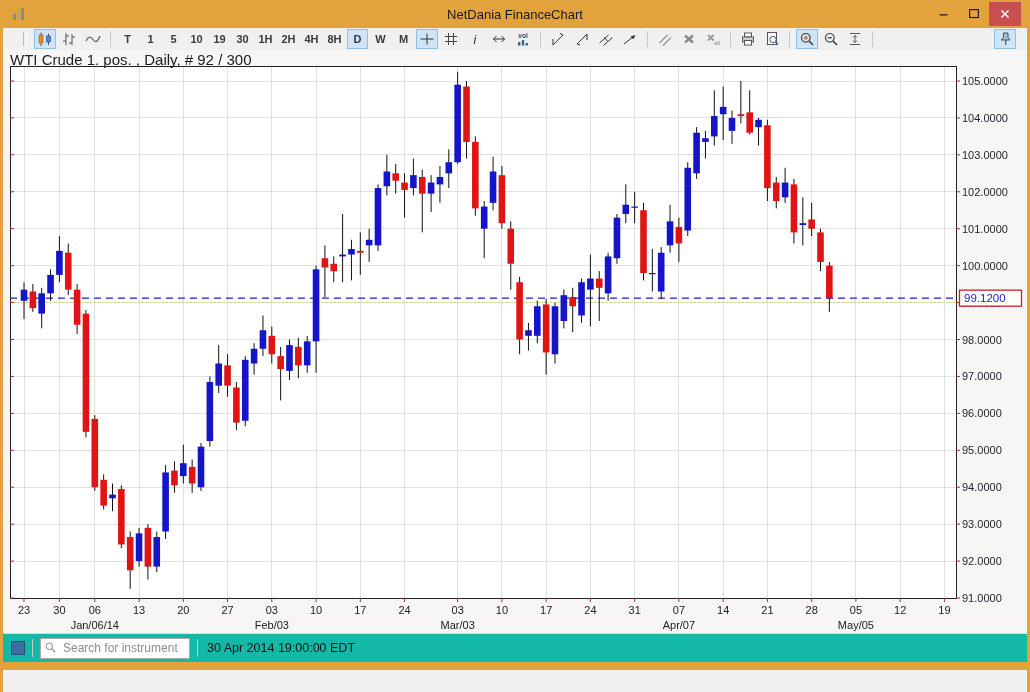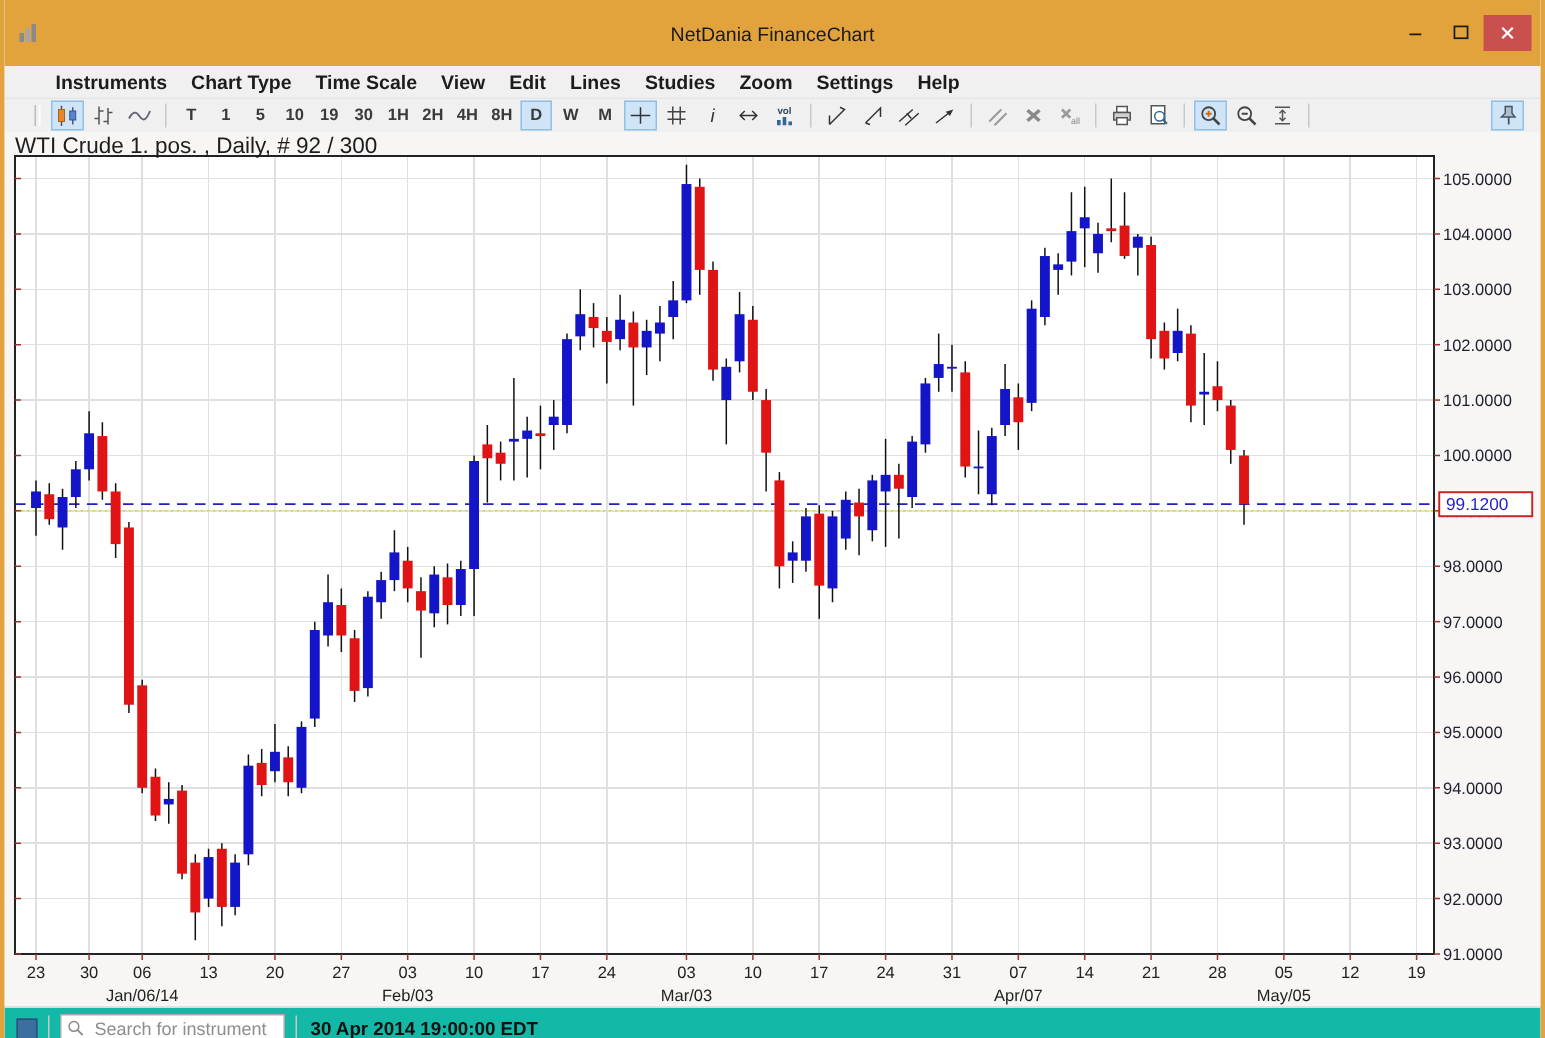--- a/index.html
+++ b/index.html
@@ -6,7 +6,7 @@
   *{box-sizing:border-box;font-family:"Liberation Sans",sans-serif;}
   .window{width:1030px;height:692px;background:#f0f0f0;border-left:3px solid #e2a33c;border-right:3px solid #e2a33c;position:relative;overflow:hidden;}
   
-  .titlebar{height:44px;background:#e2a33c;display:flex;align-items:center;position:relative;}
+  .titlebar{height:28px;background:#e2a33c;display:flex;align-items:center;position:relative;}
   .app-icon{width:16px;height:16px;margin-left:8px;}
   .title-text{position:absolute;left:0;right:0;text-align:center;font-size:13px;color:#1a1a1a;}
   .win-controls{margin-left:auto;display:flex;align-items:center;height:100%;}

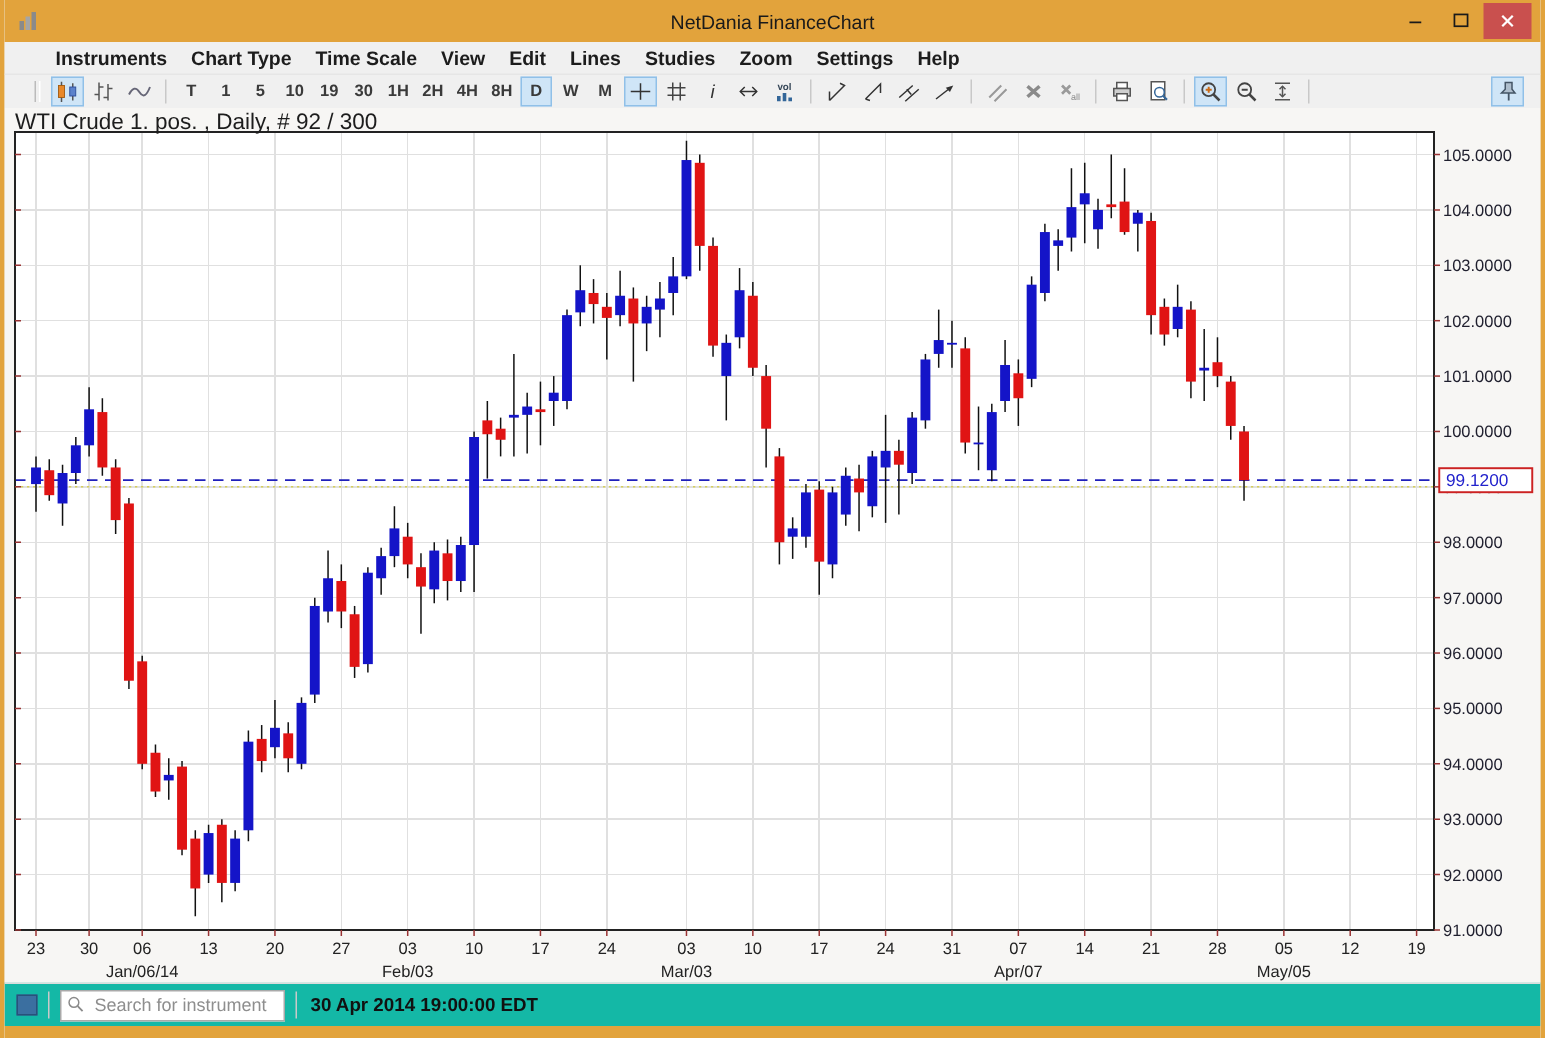--- a/index.html
+++ b/index.html
@@ -75,18 +75,6 @@
     </span>
   </div>
 
-  <div class="menubar">
-      <div class="menu-item">Instruments</div>
-      <div class="menu-item">Chart Type</div>
-      <div class="menu-item">Time Scale</div>
-      <div class="menu-item">View</div>
-      <div class="menu-item">Edit</div>
-      <div class="menu-item">Lines</div>
-      <div class="menu-item">Studies</div>
-      <div class="menu-item">Zoom</div>
-      <div class="menu-item">Settings</div>
-      <div class="menu-item">Help</div>
-    </div>
 
   <div class="toolbar">
     <span class="gripper"></span>

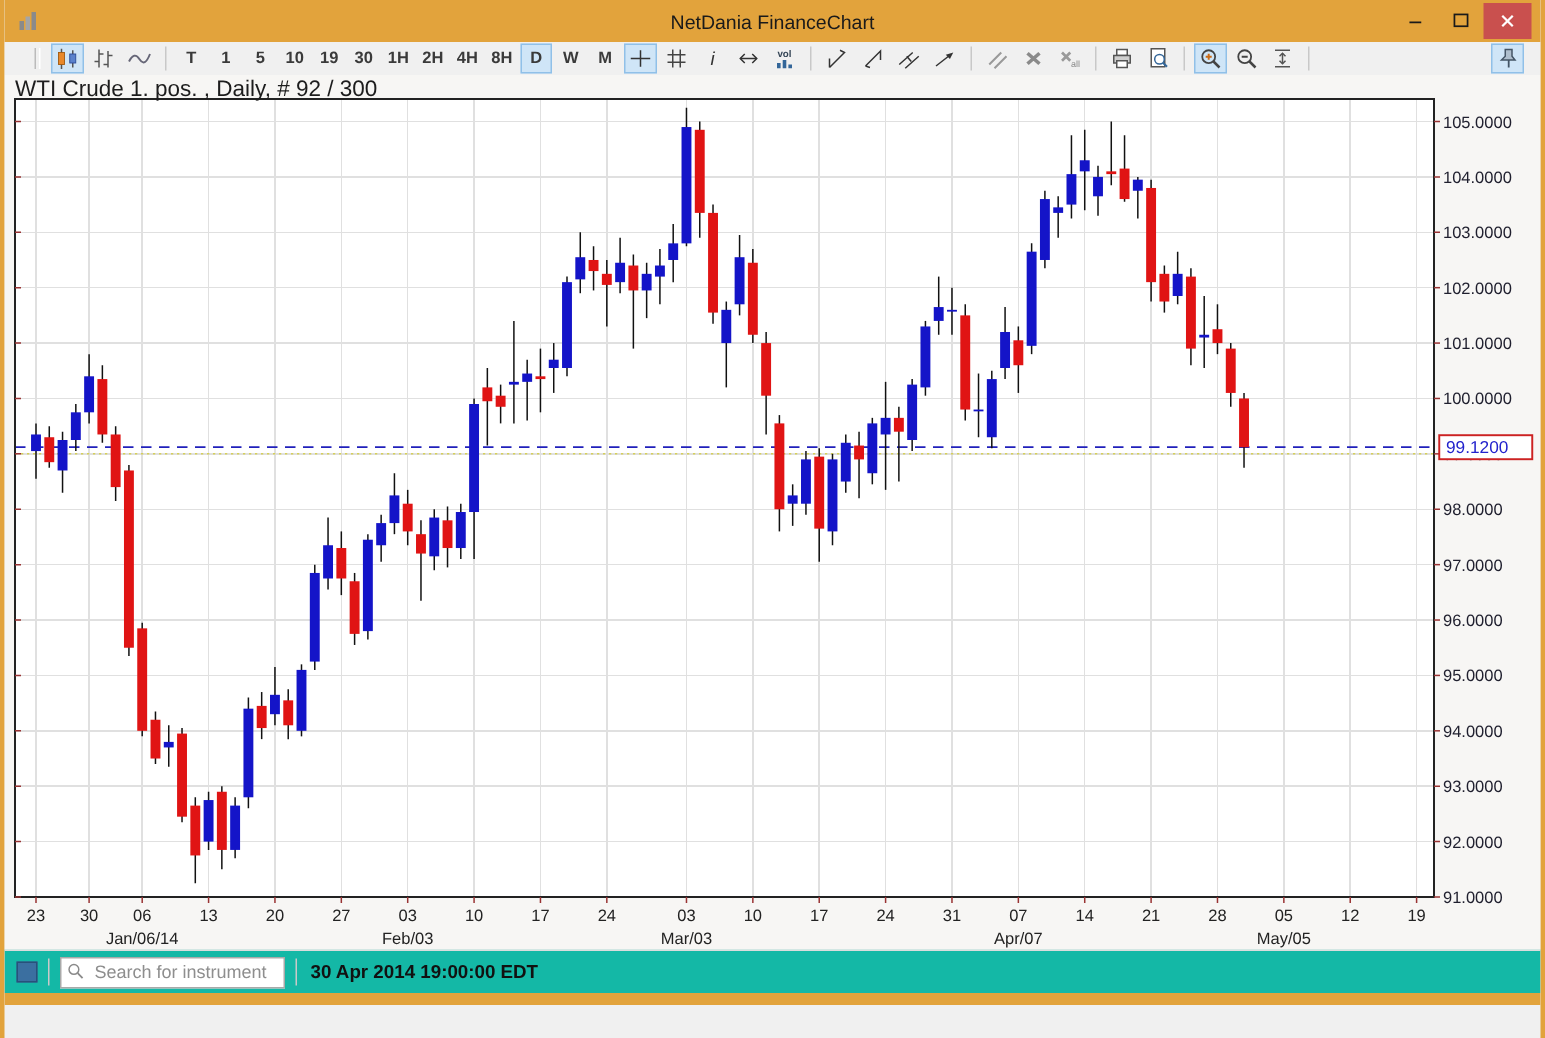--- a/index.html
+++ b/index.html
@@ -38,7 +38,7 @@
   .search-wrap svg{position:absolute;left:4px;top:3.5px;width:13px;height:13px;}
   .search-input{width:100%;height:100%;border:1px solid #a9a9a9;background:#fff;font-size:12px;color:#444;padding:0 4px 0 22px;outline:none;}
   .search-input::placeholder{color:#8e8e8e;}
-  .timestamp{font-size:12.5px;font-weight:bold;color:#111;margin-left:2px;}
+  .timestamp{font-size:12.5px;font-weight:normal;color:#111;margin-left:2px;}
   
   .bottom-strip{height:8px;background:#e2a33c;}
 </style>

